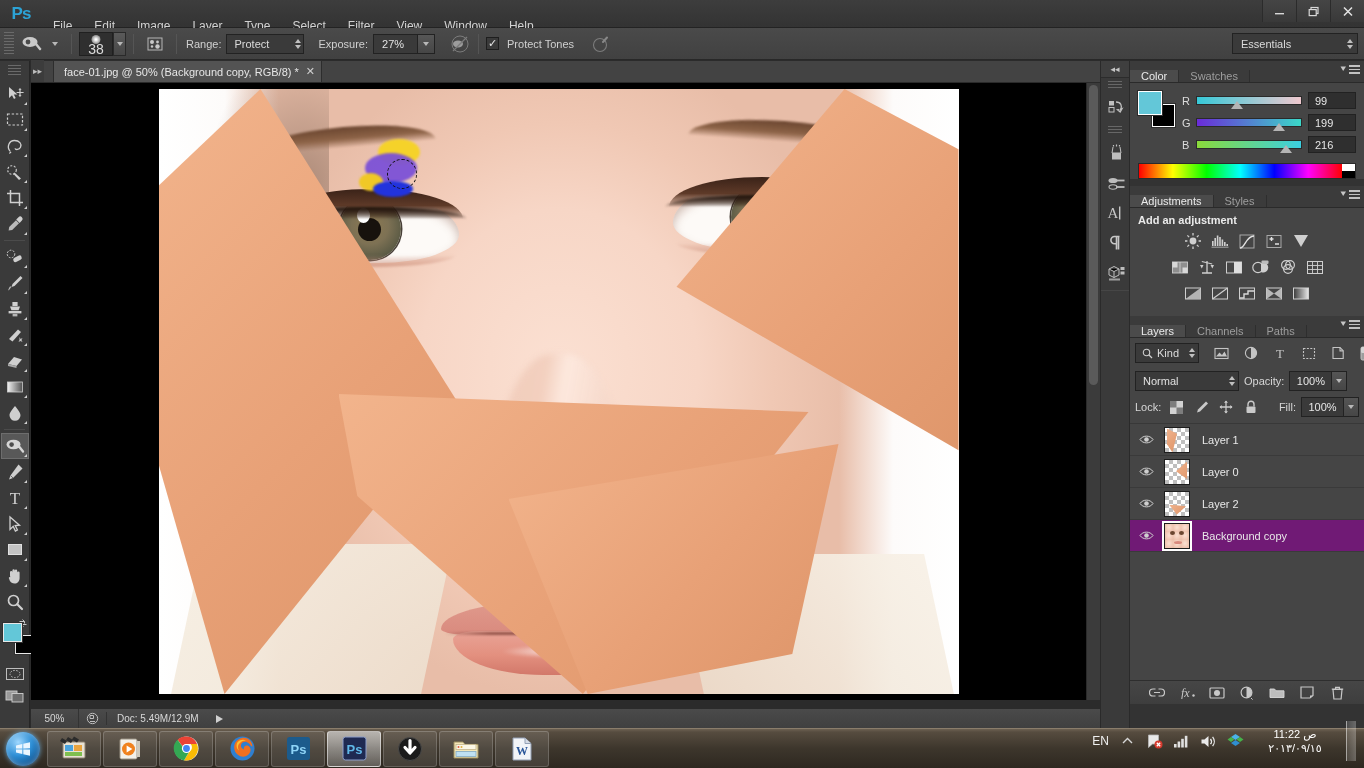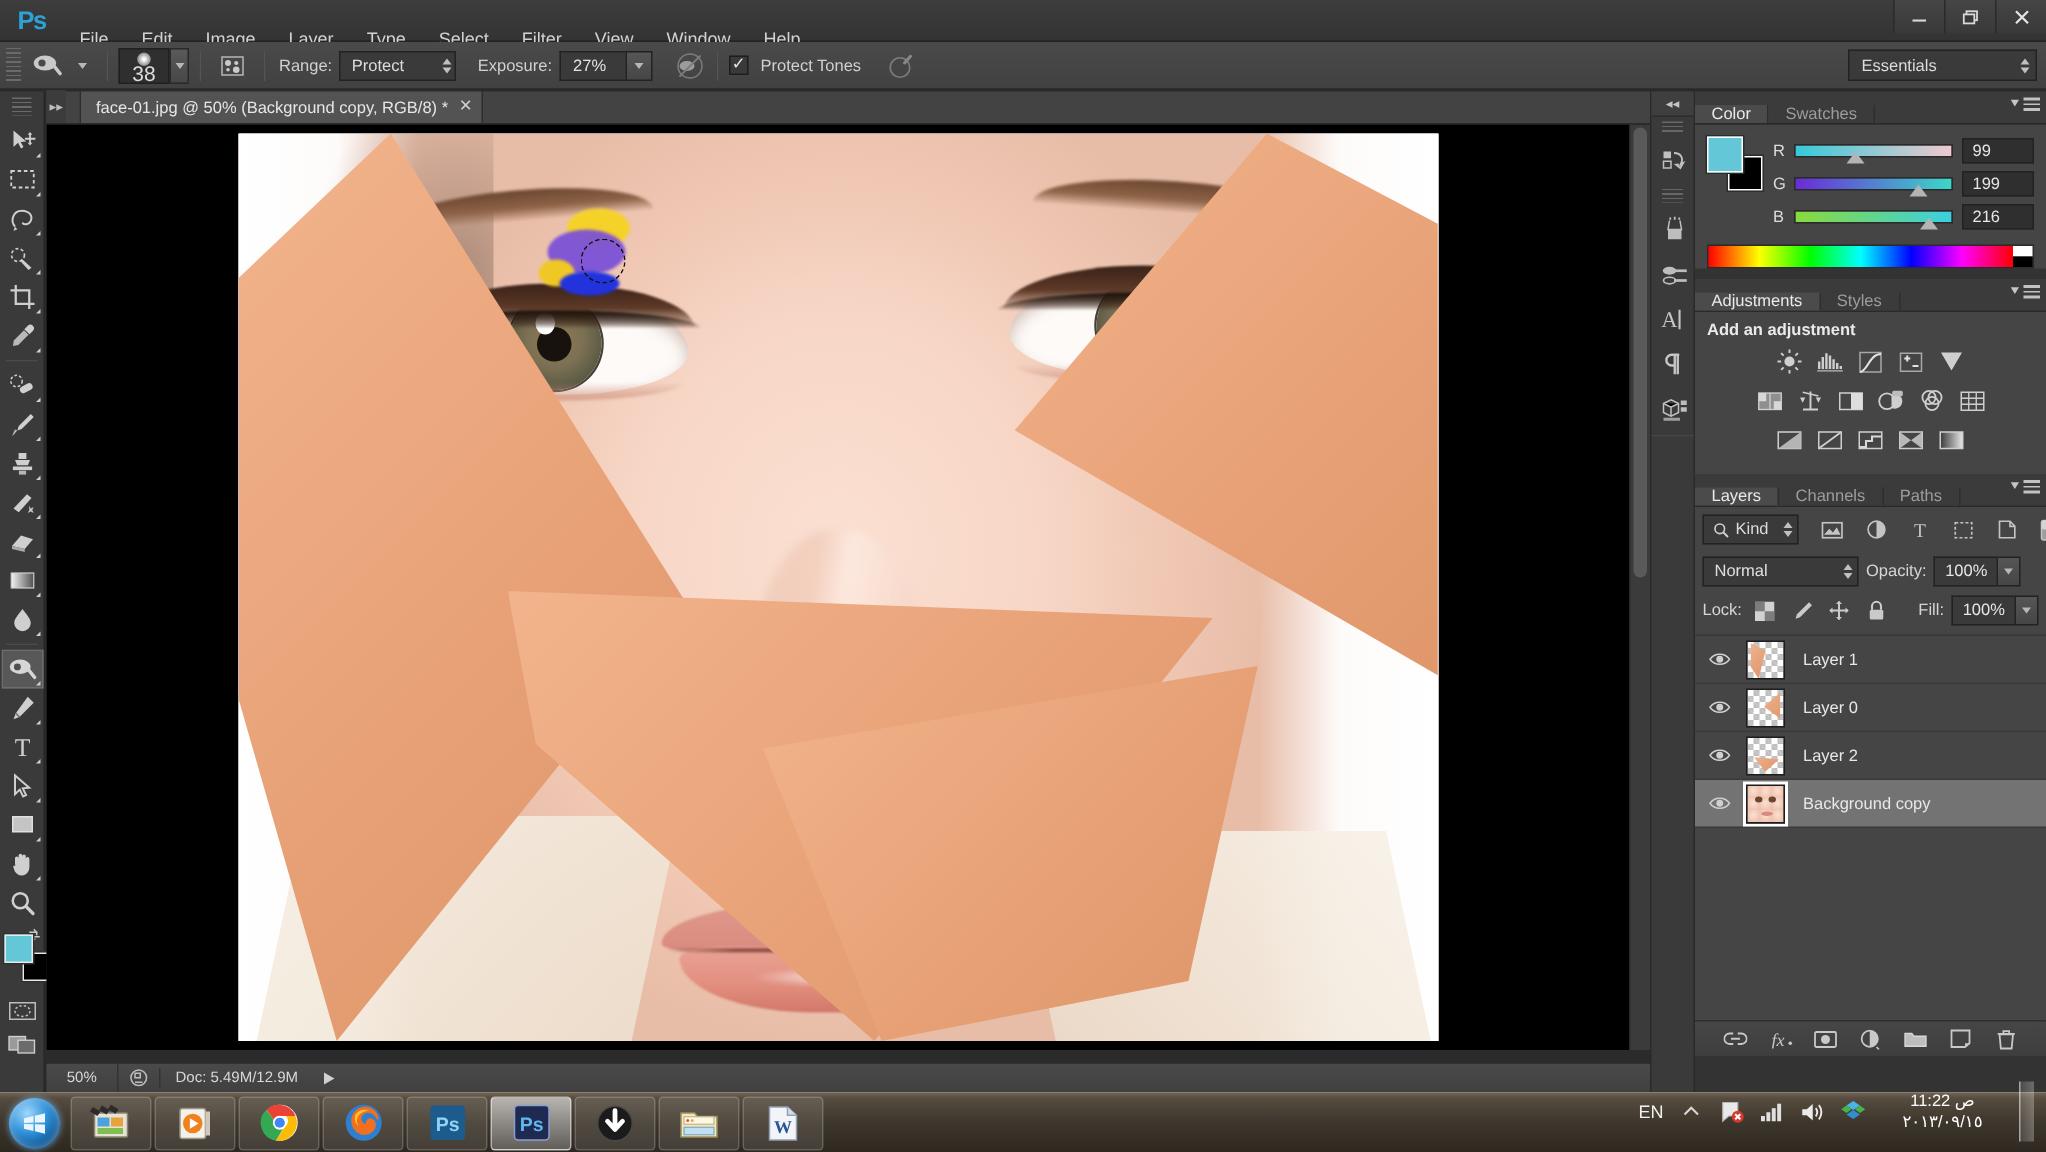--- a/index.html
+++ b/index.html
@@ -389,7 +389,7 @@
   .layer-list { background: #454545; }
   .layer-row { display: flex; align-items: center; height: 32px;
     border-bottom: 1px solid #3a3a3a; padding-left: 4px; }
-  .layer-row.selected { background: #737373; }
+  .layer-row.selected { background: #701a75; }
   .eye-cell { width: 24px; display: flex; align-items: center; justify-content: center; }
   .thumb-cell { width: 38px; display: flex; align-items: center; justify-content: center; }
   .lay-thumb { width: 26px; height: 26px; border: 1px solid #1d1d1d;

